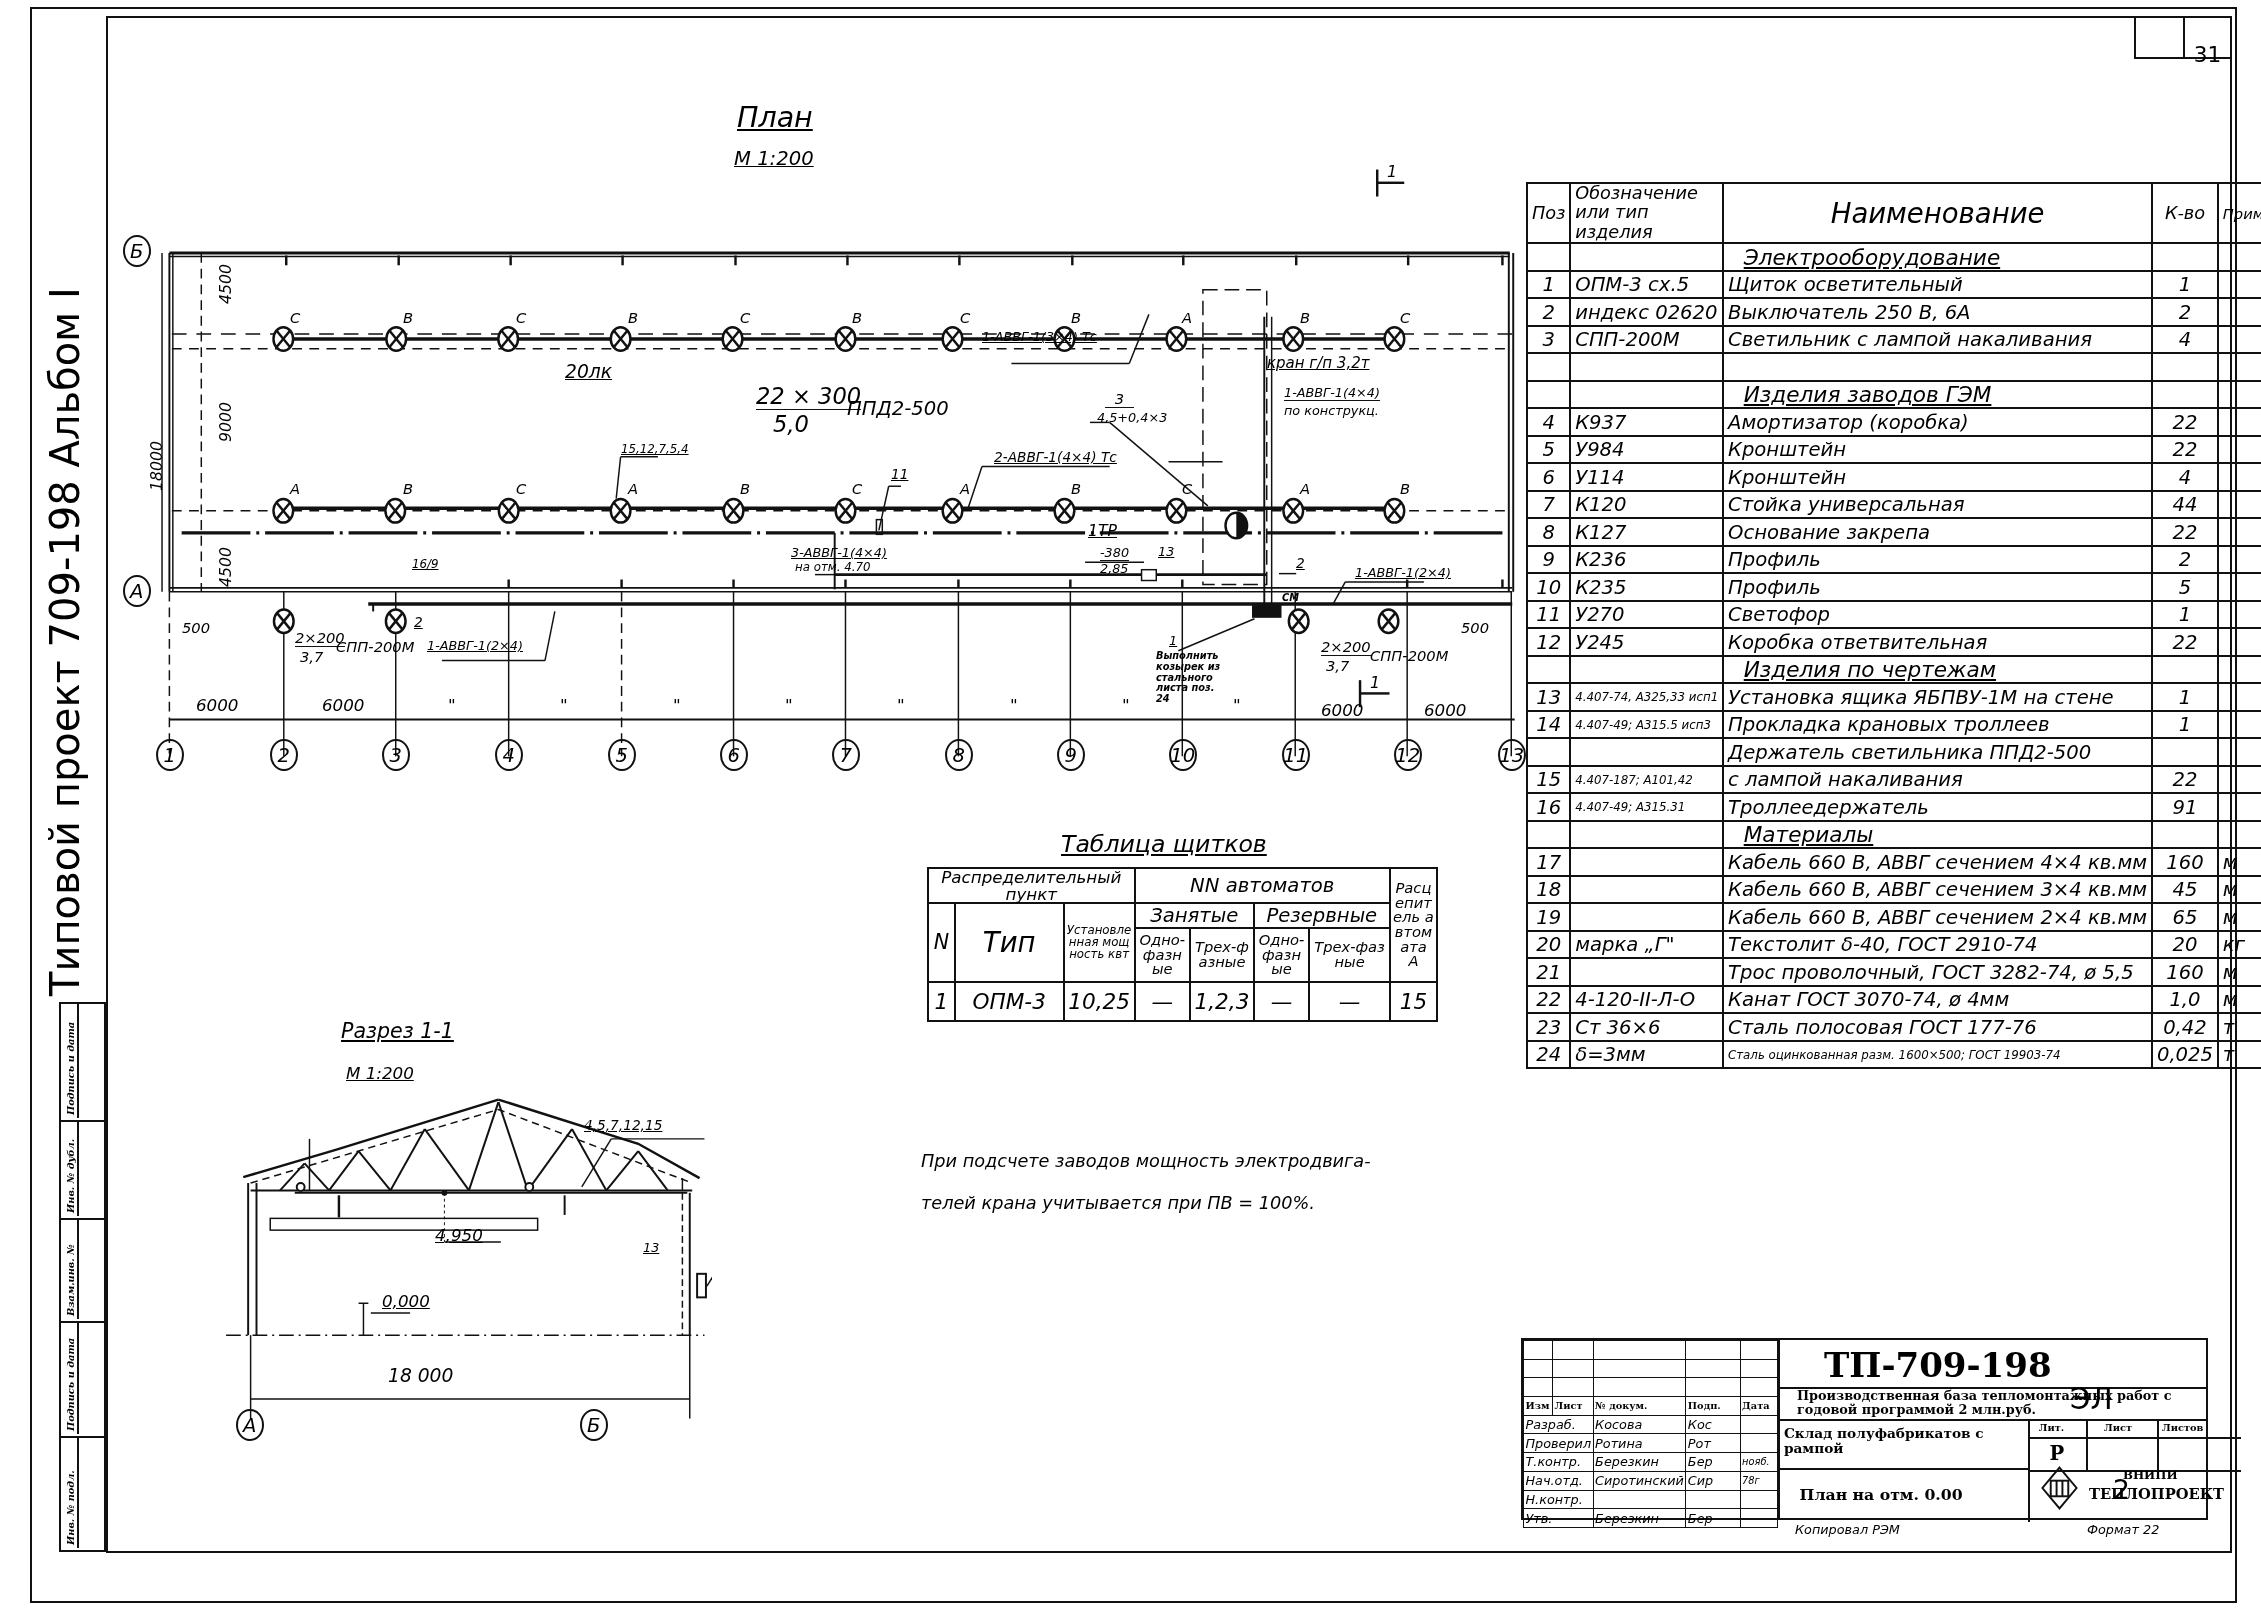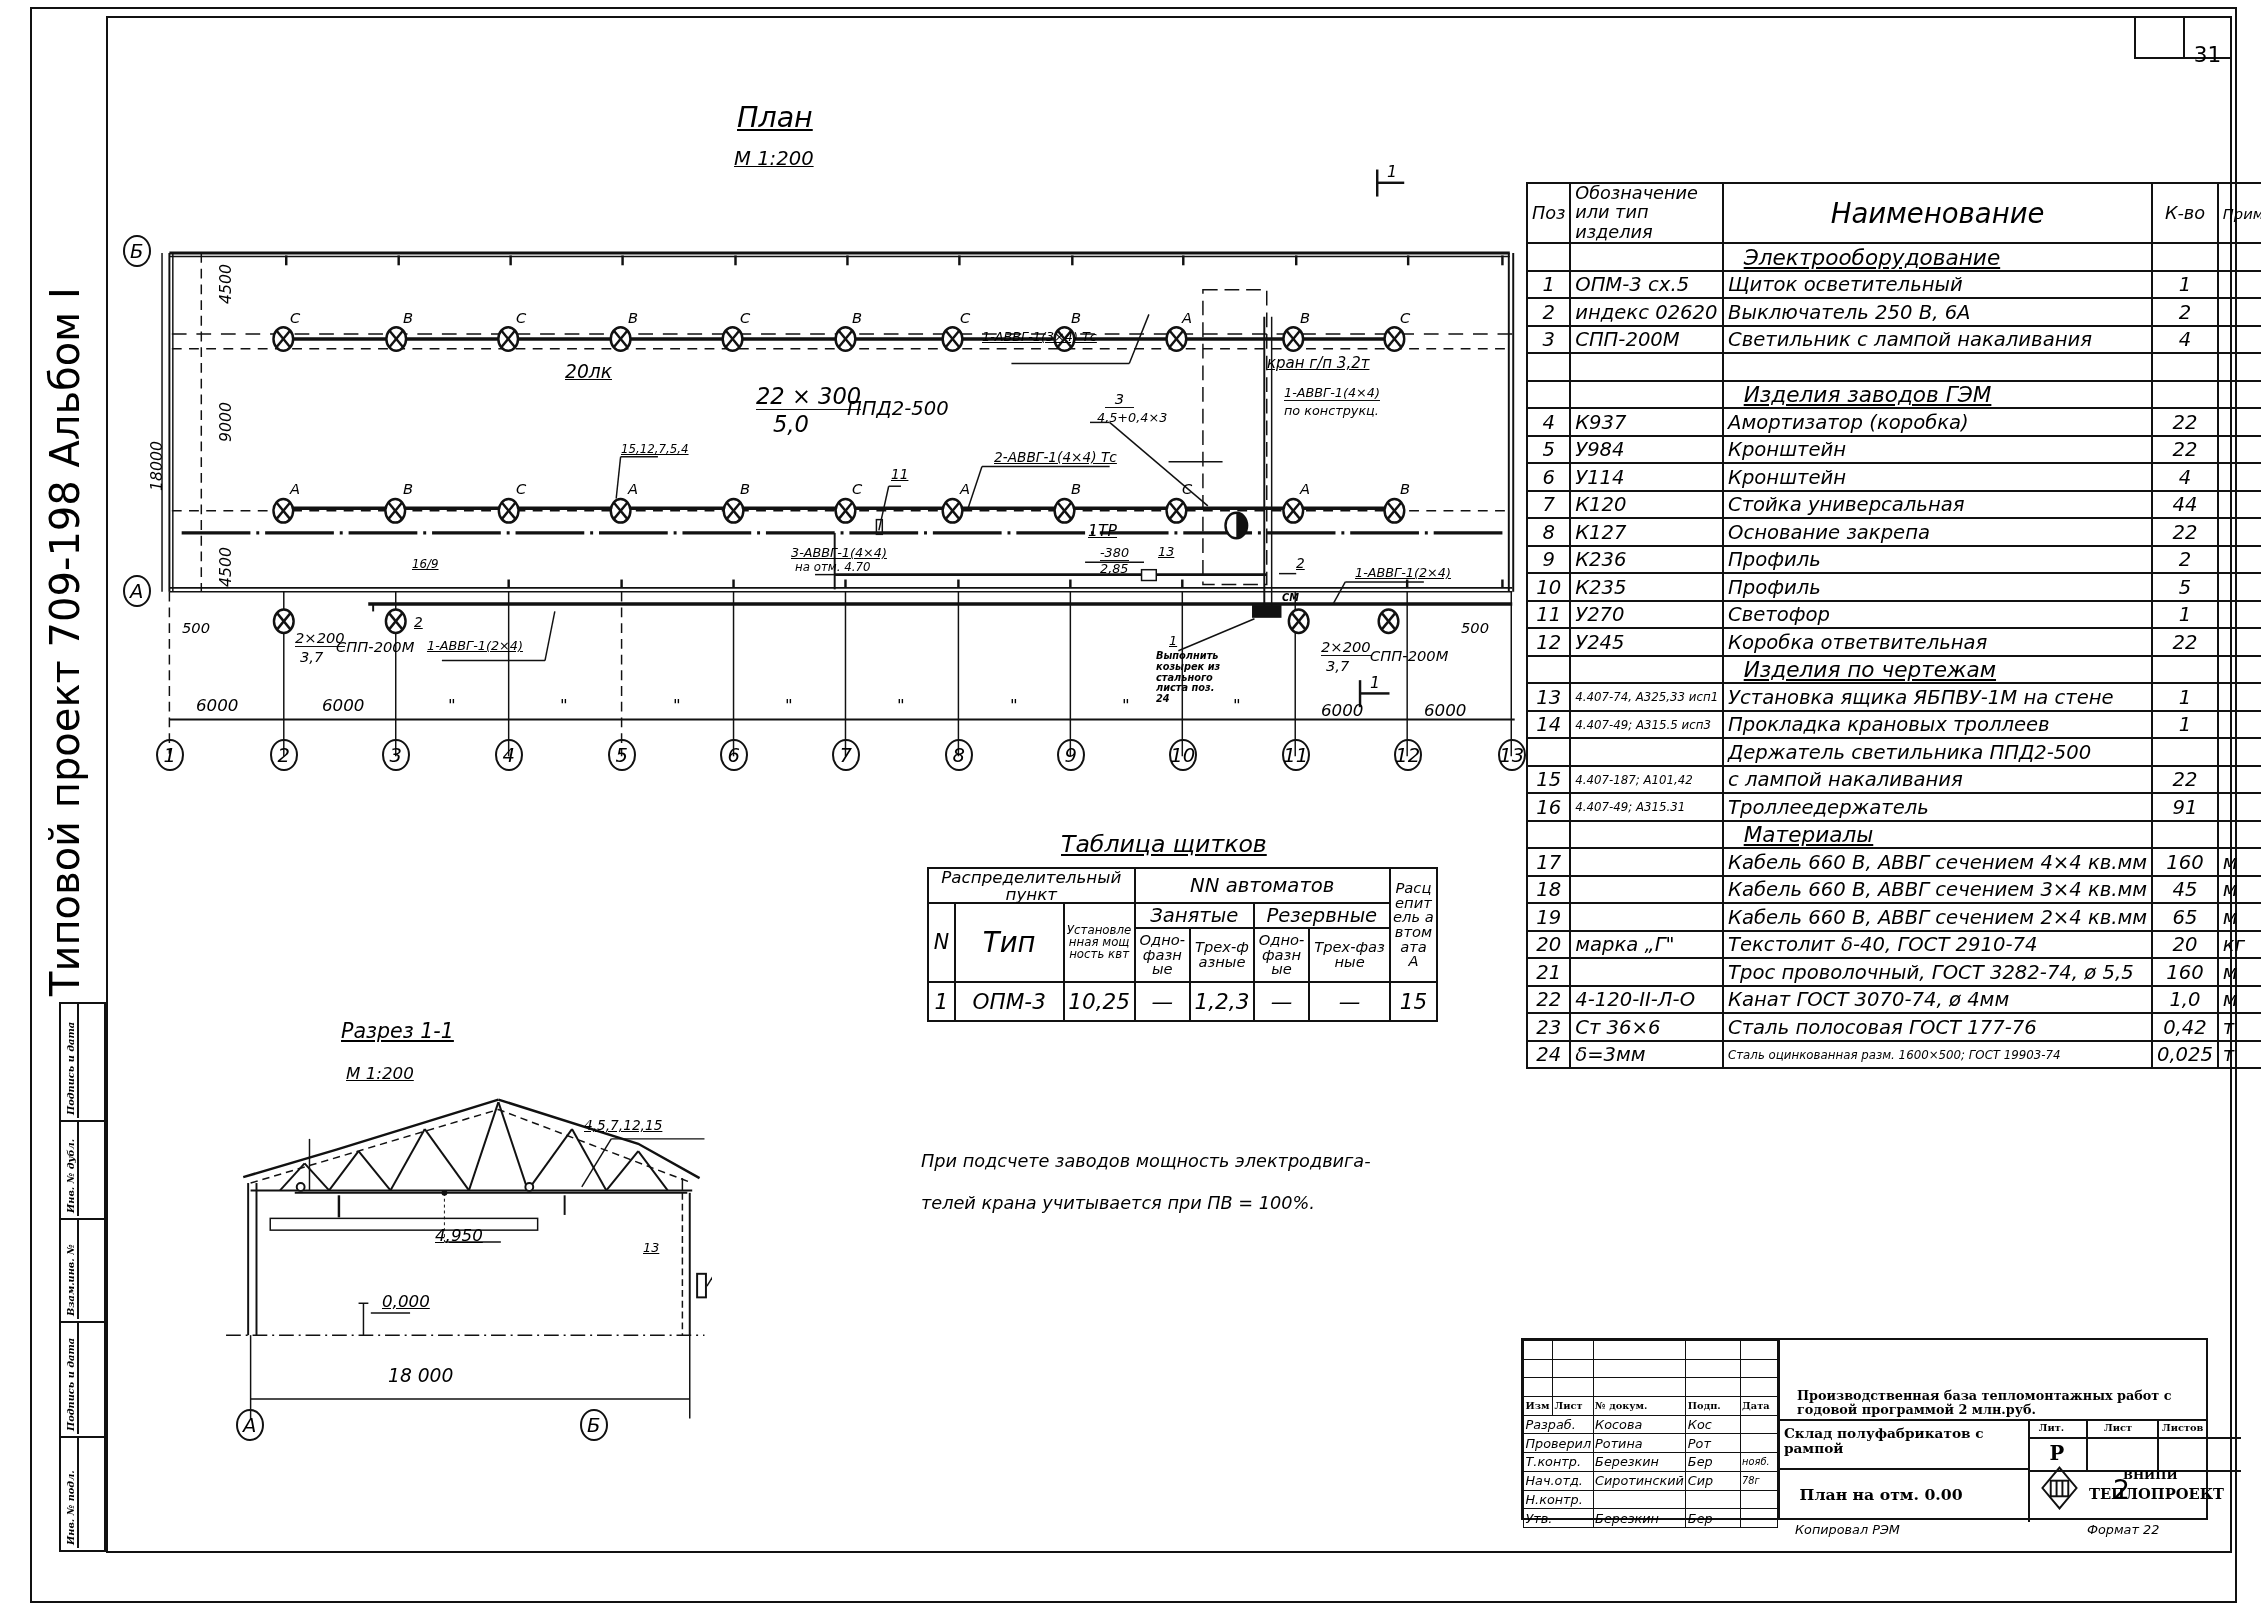--- a/index.html
+++ b/index.html
@@ -903,6 +903,10 @@
     </table>
   </div>
   <div class="tb-right">
+    <div class="tb-code">
+      <span class="code mono">ТП-709-198</span>
+      <span class="mark hand">ЭЛ</span>
+    </div>
     <div class="tb-project mono">Производственная база тепломонтажных работ с годовой программой 2 млн.руб.</div>
     <div class="tb-object mono">Склад полуфабрикатов с рампой</div>
     <div class="tb-sheet">

